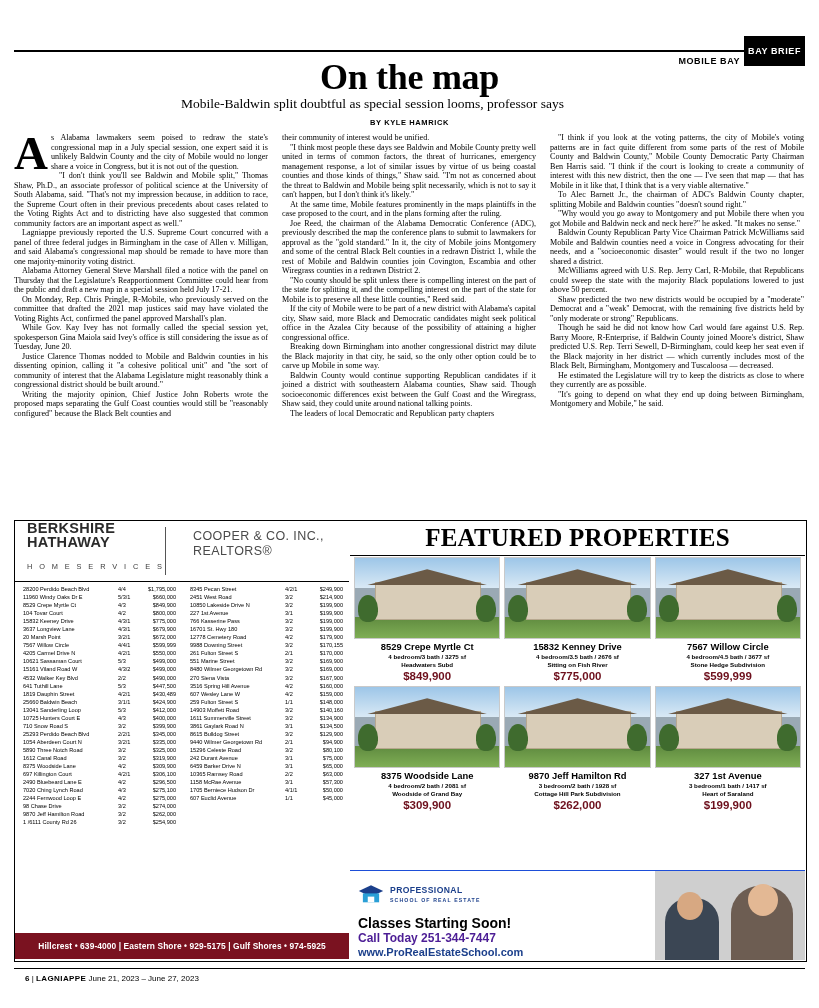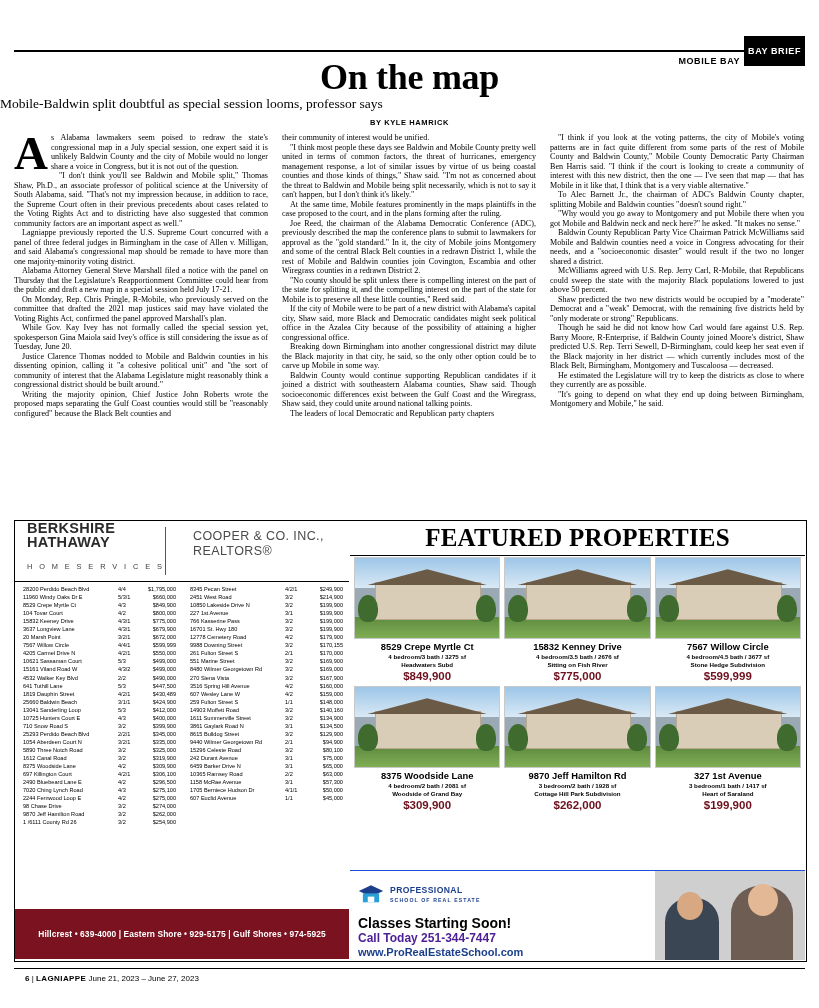--- a/index.html
+++ b/index.html
@@ -20,7 +20,7 @@
   
   .headline{position:absolute;left:0;top:56px;width:819px;text-align:center;
     font-family:"Liberation Serif",serif;font-weight:bold;font-size:36px;letter-spacing:-.3px;}
-  .deck{position:absolute;left:0;top:96px;width:745px;
+  .deck{position:absolute;left:0;top:96px;width:745px;text-align:center;
     font-size:13.5px;font-family:"Liberation Serif",serif;}
   .byline{position:absolute;left:0;top:118px;width:819px;text-align:center;
     font-family:"Liberation Sans",sans-serif;font-size:7.5px;font-weight:bold;letter-spacing:.6px;}

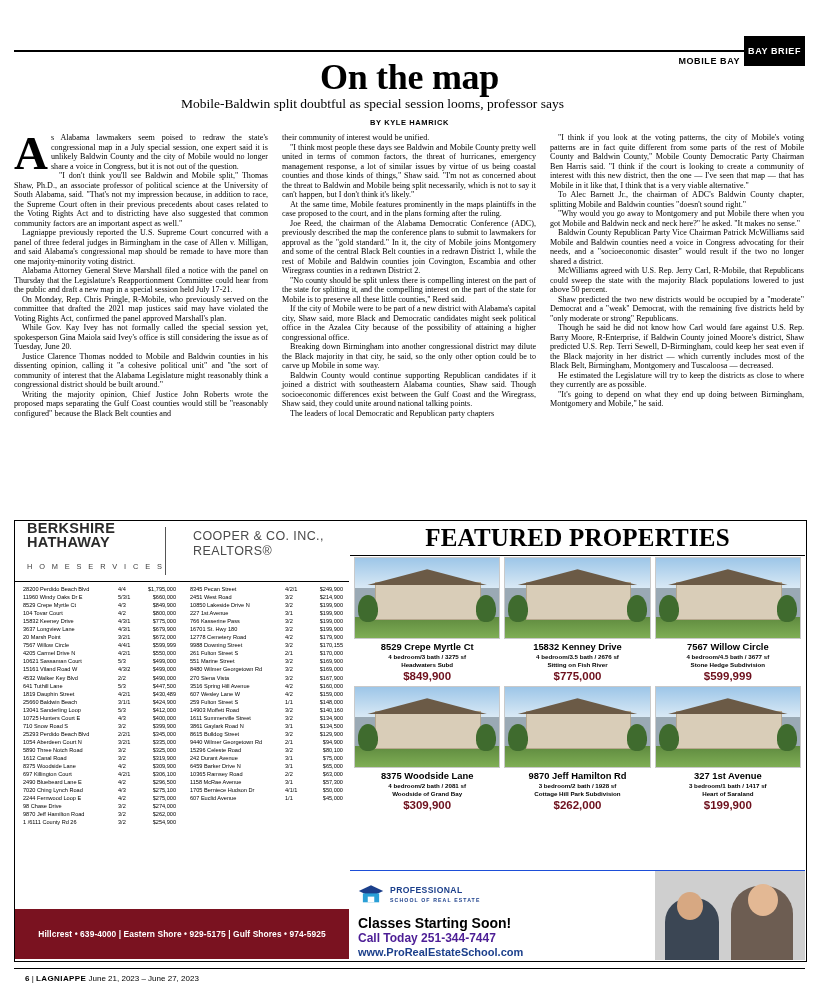--- a/index.html
+++ b/index.html
@@ -59,7 +59,7 @@
   .foot1{background:#5d0f1a;color:#fff;font-family:"Liberation Sans",sans-serif;
     font-weight:bold;font-size:8.4px;text-align:center;padding:3px 0;letter-spacing:.1px;}
   .foot2{background:#7a1220;color:#fff;font-family:"Liberation Sans",sans-serif;
-    font-weight:bold;font-size:8.4px;text-align:center;padding:20px 0;letter-spacing:.1px;}
+    font-weight:bold;font-size:8.4px;text-align:center;padding:8px 0;letter-spacing:.1px;}
 
   
   .fp{position:absolute;left:335px;top:0;width:455px;height:438px;background:#fff;}

